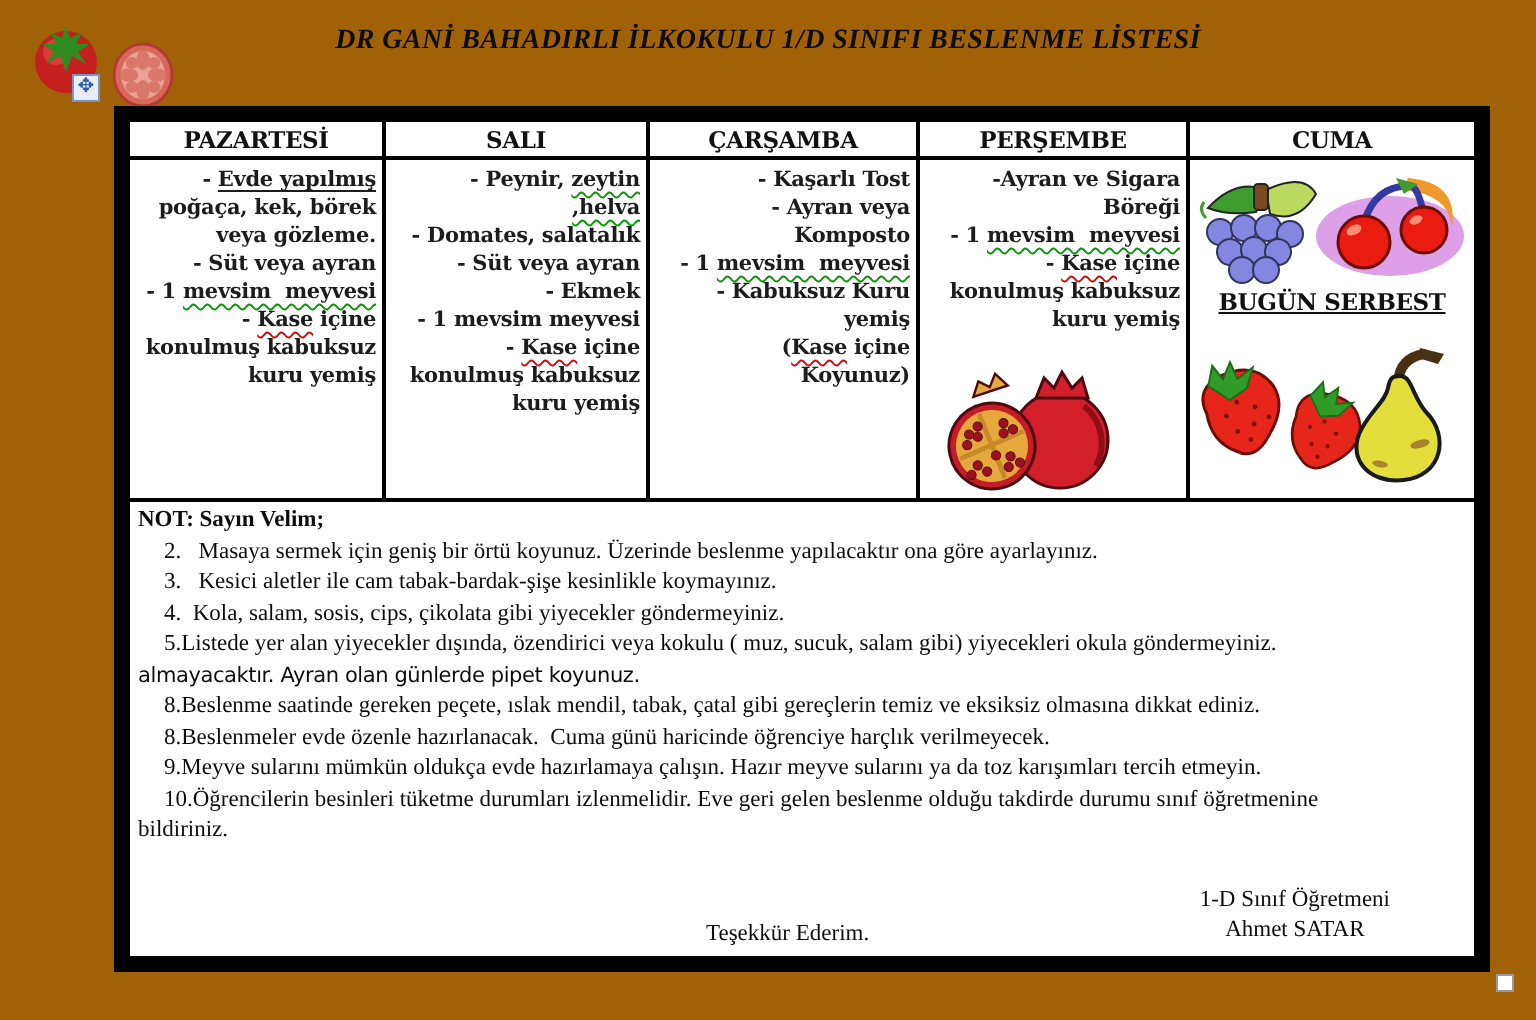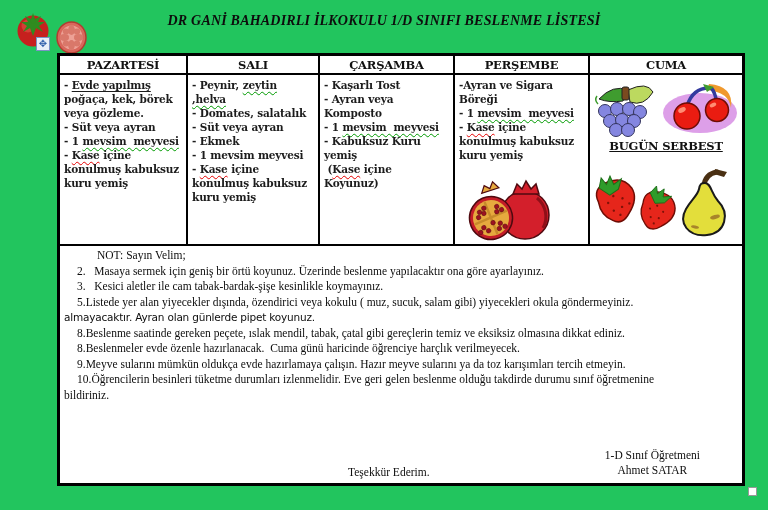--- a/index.html
+++ b/index.html
@@ -4,7 +4,7 @@
 <style>
   * { margin:0; padding:0; box-sizing:border-box; }
   body { background:#fff; font-family:"Liberation Serif", serif; }
-  .page { position:relative; width:768px; height:510px; background:#22c55e; overflow:hidden; }
+  .page { position:relative; width:768px; height:510px; background:#a16207; overflow:hidden; }
 
   .title { position:absolute; top:13px; left:0; width:100%; text-align:center;
            font:italic bold 14px "Liberation Serif", serif; color:#0d0d0d; letter-spacing:.2px; }

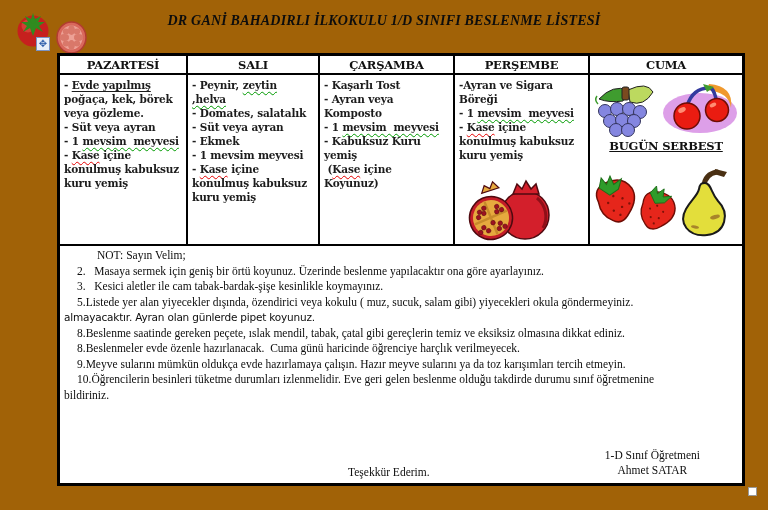--- a/index.html
+++ b/index.html
@@ -18,7 +18,7 @@
 
   
   .btable { position:absolute; left:57px; top:53px; width:688px; height:433px;
-            border:3px solid #000000; display:grid;
+            border:8px solid #000000; display:grid;
             grid-template-columns:128px 132px 135px 135px 1fr;
             grid-template-rows:19px 171px 1fr; background:#fff; }
   .hcell { border-right:2px solid #000; border-bottom:2px solid #000; text-align:center;

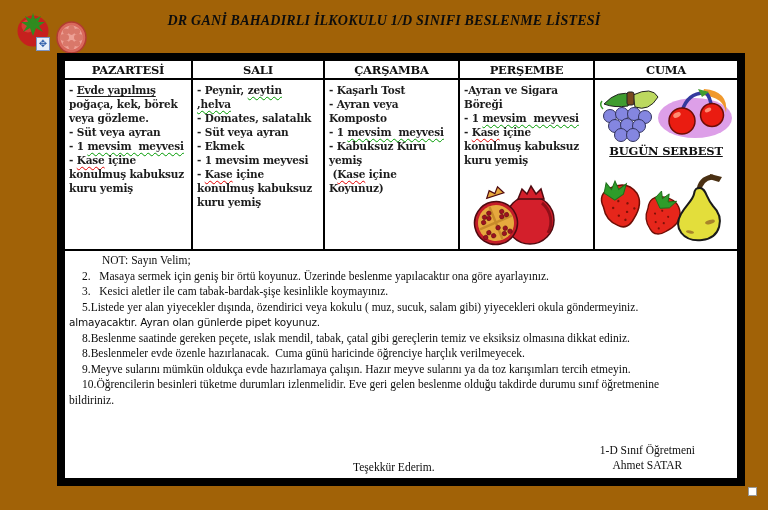--- a/index.html
+++ b/index.html
@@ -27,7 +27,7 @@
   .bcell { border-right:2px solid #000; border-bottom:2px solid #000; padding:3px 3px 0 4px;
            position:relative; overflow:hidden; }
   .cline { font:bold 10.5px "DejaVu Serif", serif; line-height:14px; color:#1c1c1c;
-           white-space:pre-wrap; letter-spacing:-.15px; }
+           white-space:pre-wrap; letter-spacing:-.15px;text-align:right; }
   .cline .u  { text-decoration:underline; text-underline-offset:2px; text-decoration-thickness:1px; }
   .cline .wg { text-decoration:underline wavy #009a00; text-underline-offset:2px; text-decoration-thickness:1px; }
   .cline .wr { text-decoration:underline wavy #e60000; text-underline-offset:2px; text-decoration-thickness:1px; }

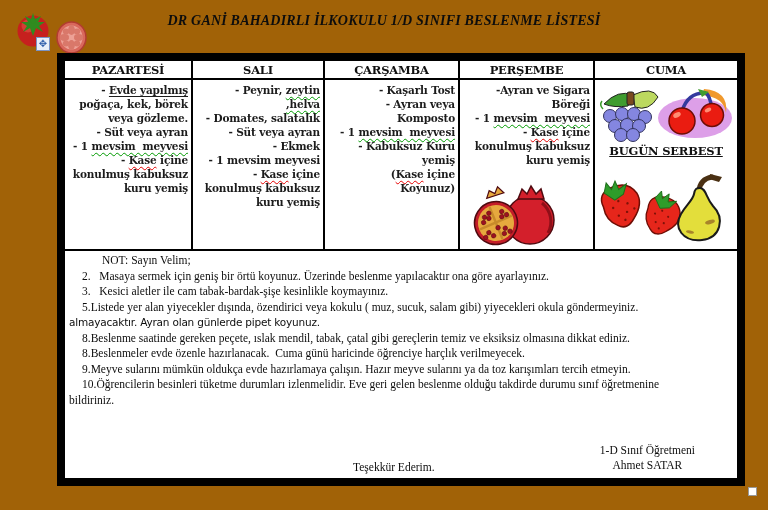--- a/index.html
+++ b/index.html
@@ -45,7 +45,7 @@
   
   .ncell { grid-column:1 / -1; position:relative; padding:2px 5px 0 4px; overflow:hidden; }
   .nline { font:11.5px "Liberation Serif", serif; line-height:15.5px; color:#0d0d0d; white-space:pre; }
-  .nline.b { font-weight:normal;margin-left:33px; }
+  .nline.b { font-weight:bold; }
   .nline.i1 { padding-left:13px; }
   .nline.hand { font:10.5px "DejaVu Sans", sans-serif; line-height:15.5px; letter-spacing:-.2px; }
   .thanks { position:absolute; left:288px; bottom:5px; font:11.5px "Liberation Serif", serif; color:#0d0d0d; }

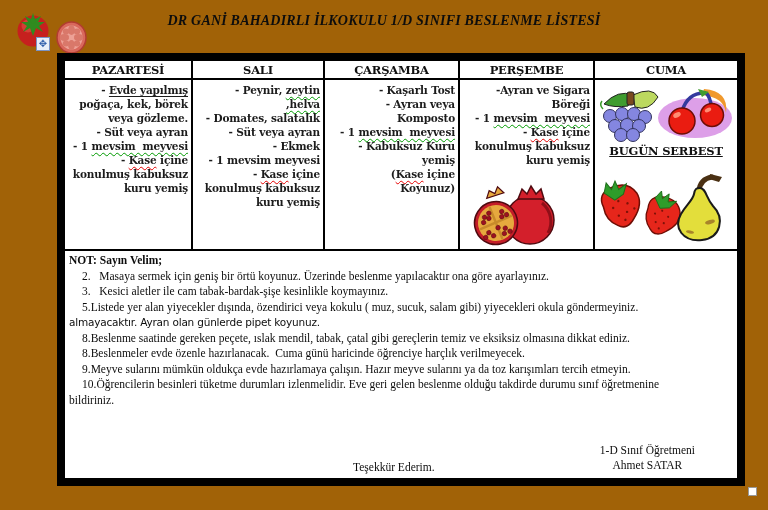--- a/index.html
+++ b/index.html
@@ -229,6 +229,7 @@
           <div class="nline b">NOT: Sayın Velim;</div>
           <div class="nline i1">2.   Masaya sermek için geniş bir örtü koyunuz. Üzerinde beslenme yapılacaktır ona göre ayarlayınız.</div>
           <div class="nline i1">3.   Kesici aletler ile cam tabak-bardak-şişe kesinlikle koymayınız.</div>
+          <div class="nline i1">4.  Kola, salam, sosis, cips, çikolata gibi yiyecekler göndermeyiniz.</div>
           <div class="nline i1">5.Listede yer alan yiyecekler dışında, özendirici veya kokulu ( muz, sucuk, salam gibi) yiyecekleri okula göndermeyiniz.</div>
           <div class="nline hand">almayacaktır. Ayran olan günlerde pipet koyunuz.</div>
           <div class="nline i1">8.Beslenme saatinde gereken peçete, ıslak mendil, tabak, çatal gibi gereçlerin temiz ve eksiksiz olmasına dikkat ediniz.</div>

